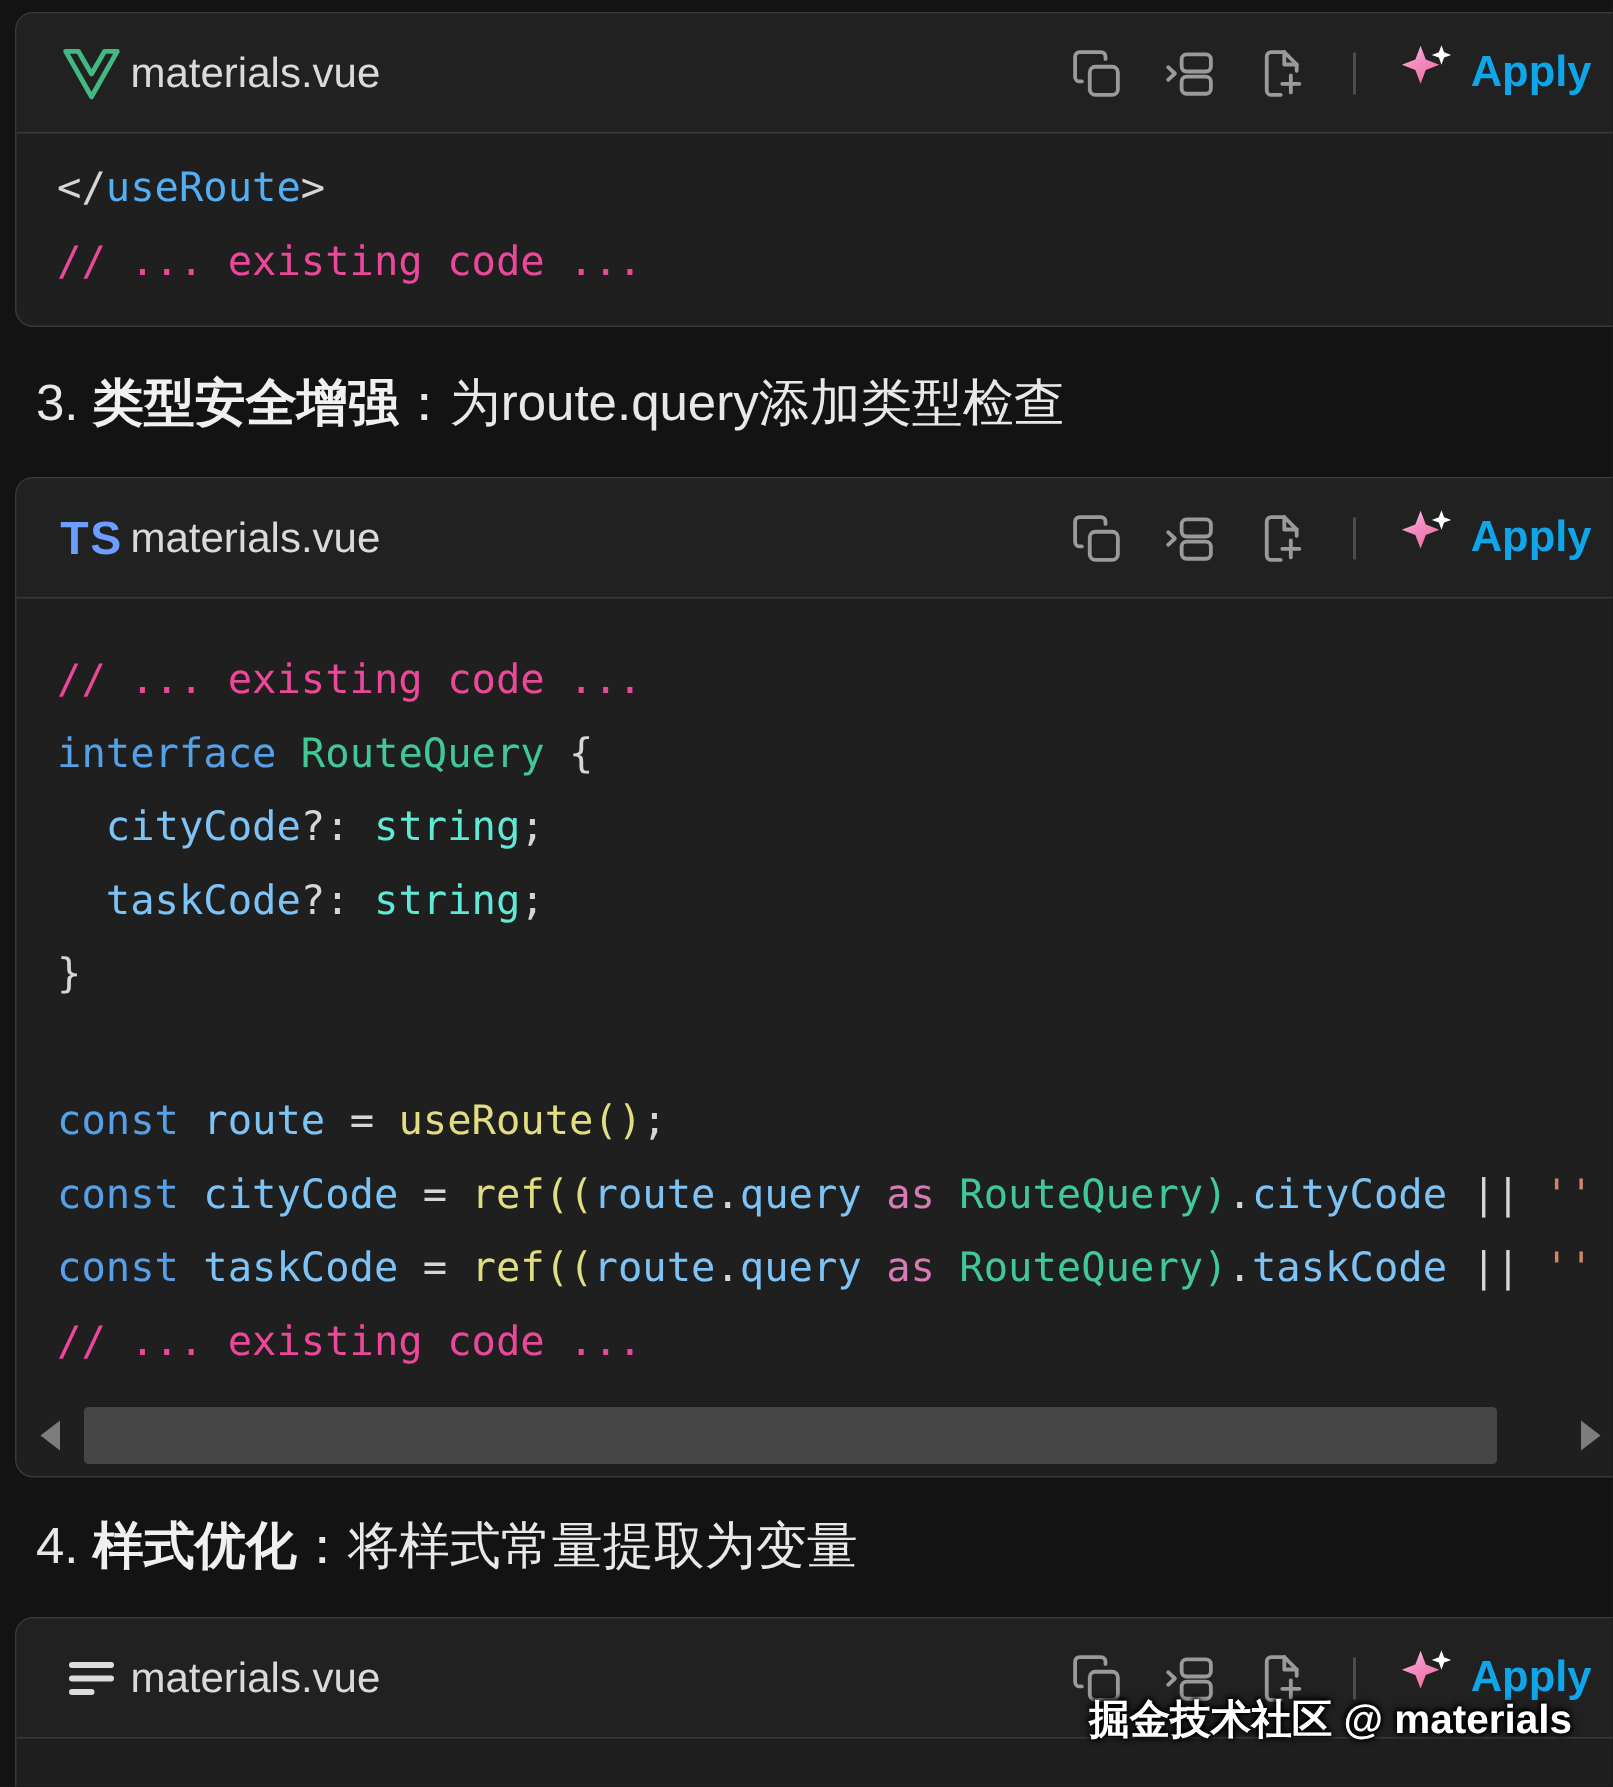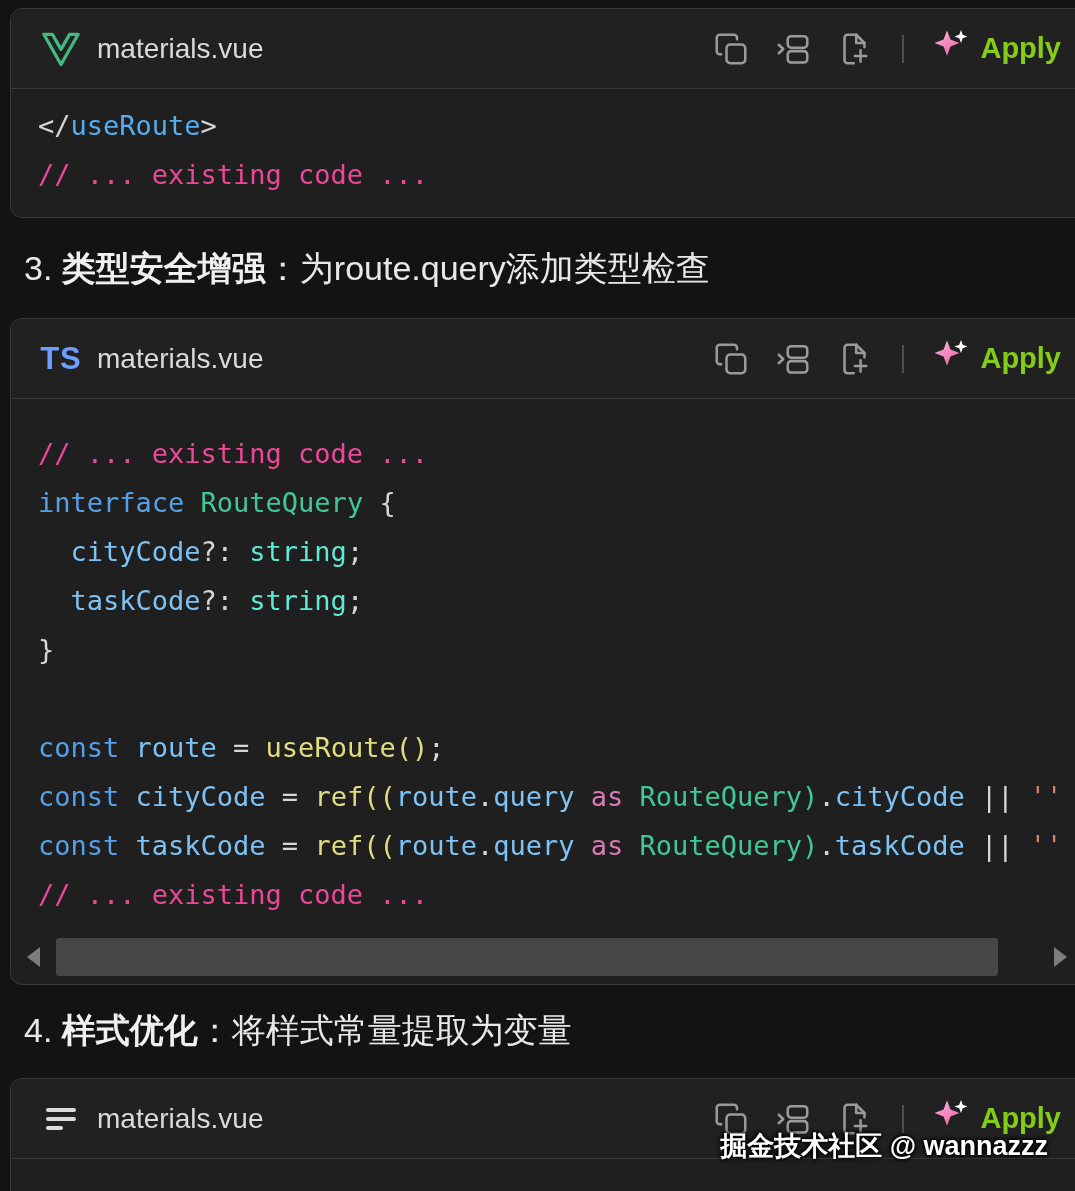--- a/index.html
+++ b/index.html
@@ -32,7 +32,7 @@
   .ts-badge {
     color:#6c9eff; font-weight:700; font-size:31px; letter-spacing:1px;
   }
-  .filename { color:#dadada; font-size:28px; margin-left:14px; }
+  .filename { color:#dadada; font-size:28px; margin-left:4px; }
   .actions { margin-left:auto; display:flex; align-items:center; gap:24px; }
   .icon-btn {
     background:none; border:none; padding:0; cursor:pointer;

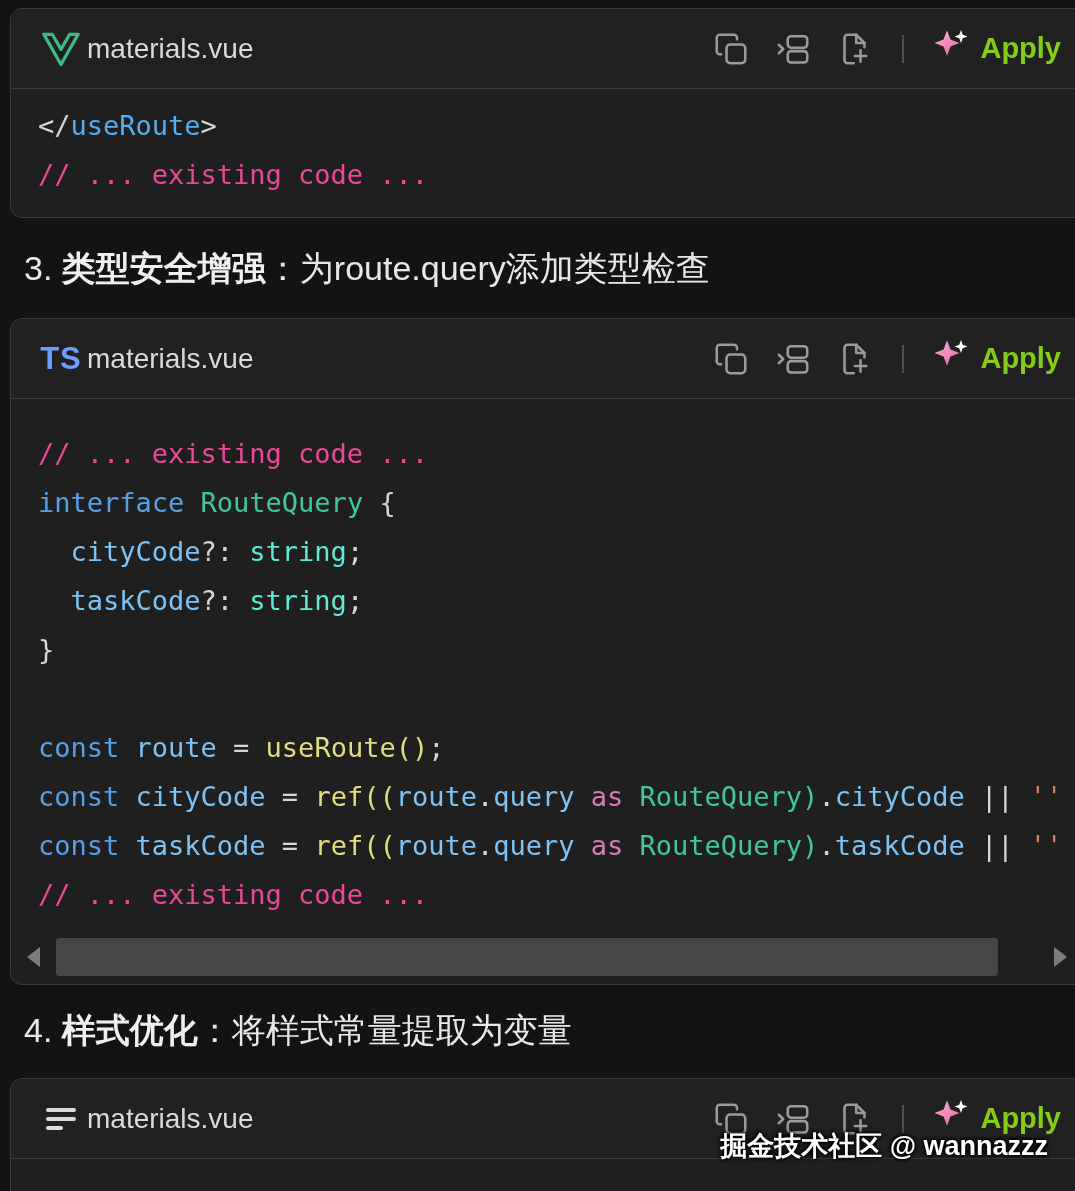--- a/index.html
+++ b/index.html
@@ -44,7 +44,7 @@
   .apply-btn {
     background:none; border:none; cursor:pointer;
     display:flex; align-items:center; gap:10px;
-    color:#84cc16; font-size:29px; font-weight:700;
+    color:#0ea5e9; font-size:29px; font-weight:700;
     font-family:"Liberation Sans", sans-serif;
   }
 

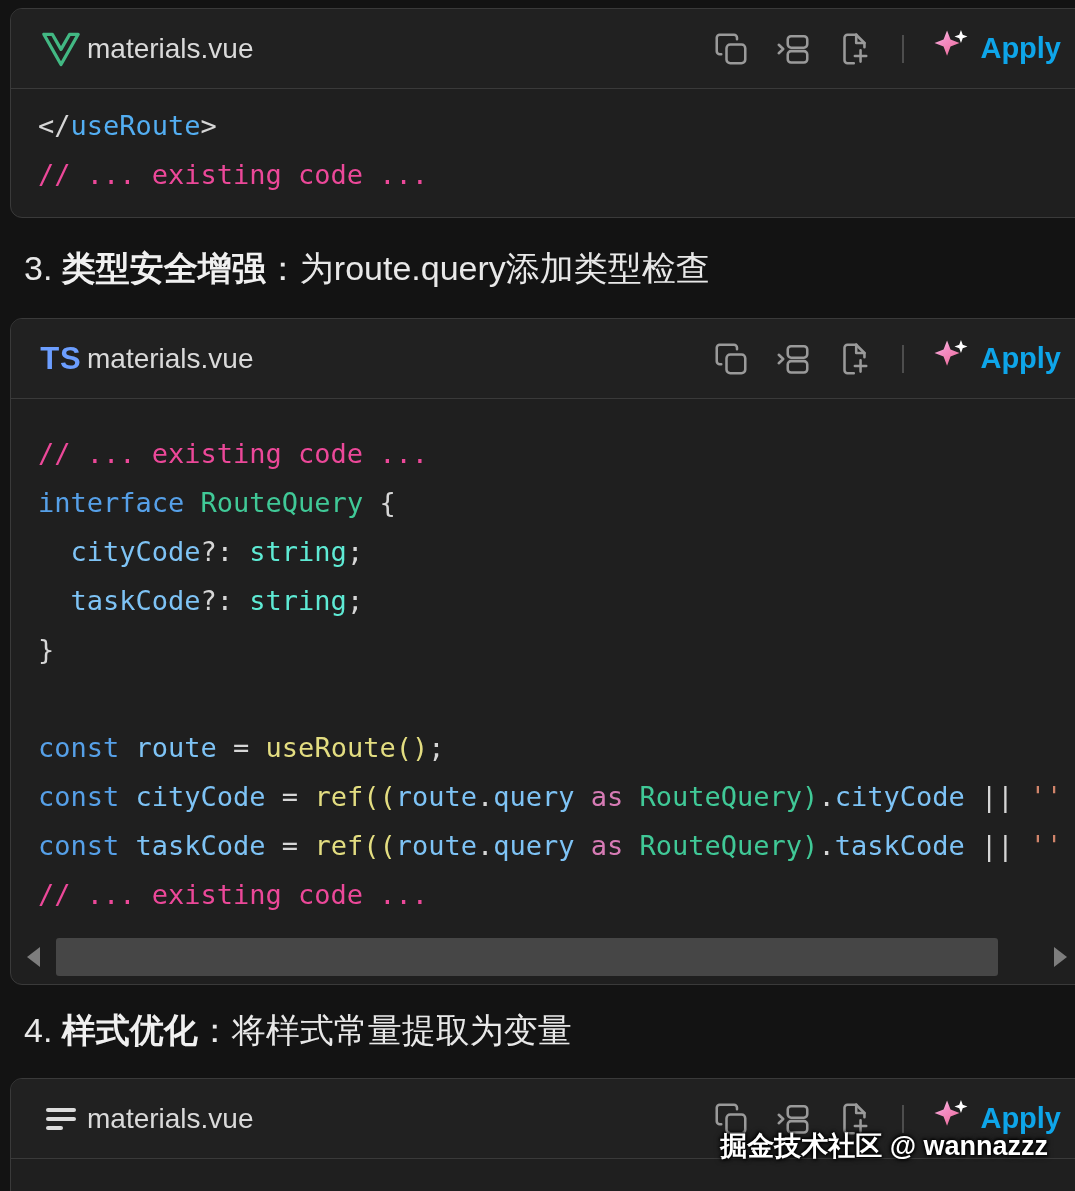--- a/index.html
+++ b/index.html
@@ -255,6 +255,6 @@
   <div class="code"></div>
 </section>
 
-<div class="watermark">掘金技术社区 @ wannazzz</div>
+<div class="watermark">掘金技术社区 @ materials</div>
 
 </body></html>

